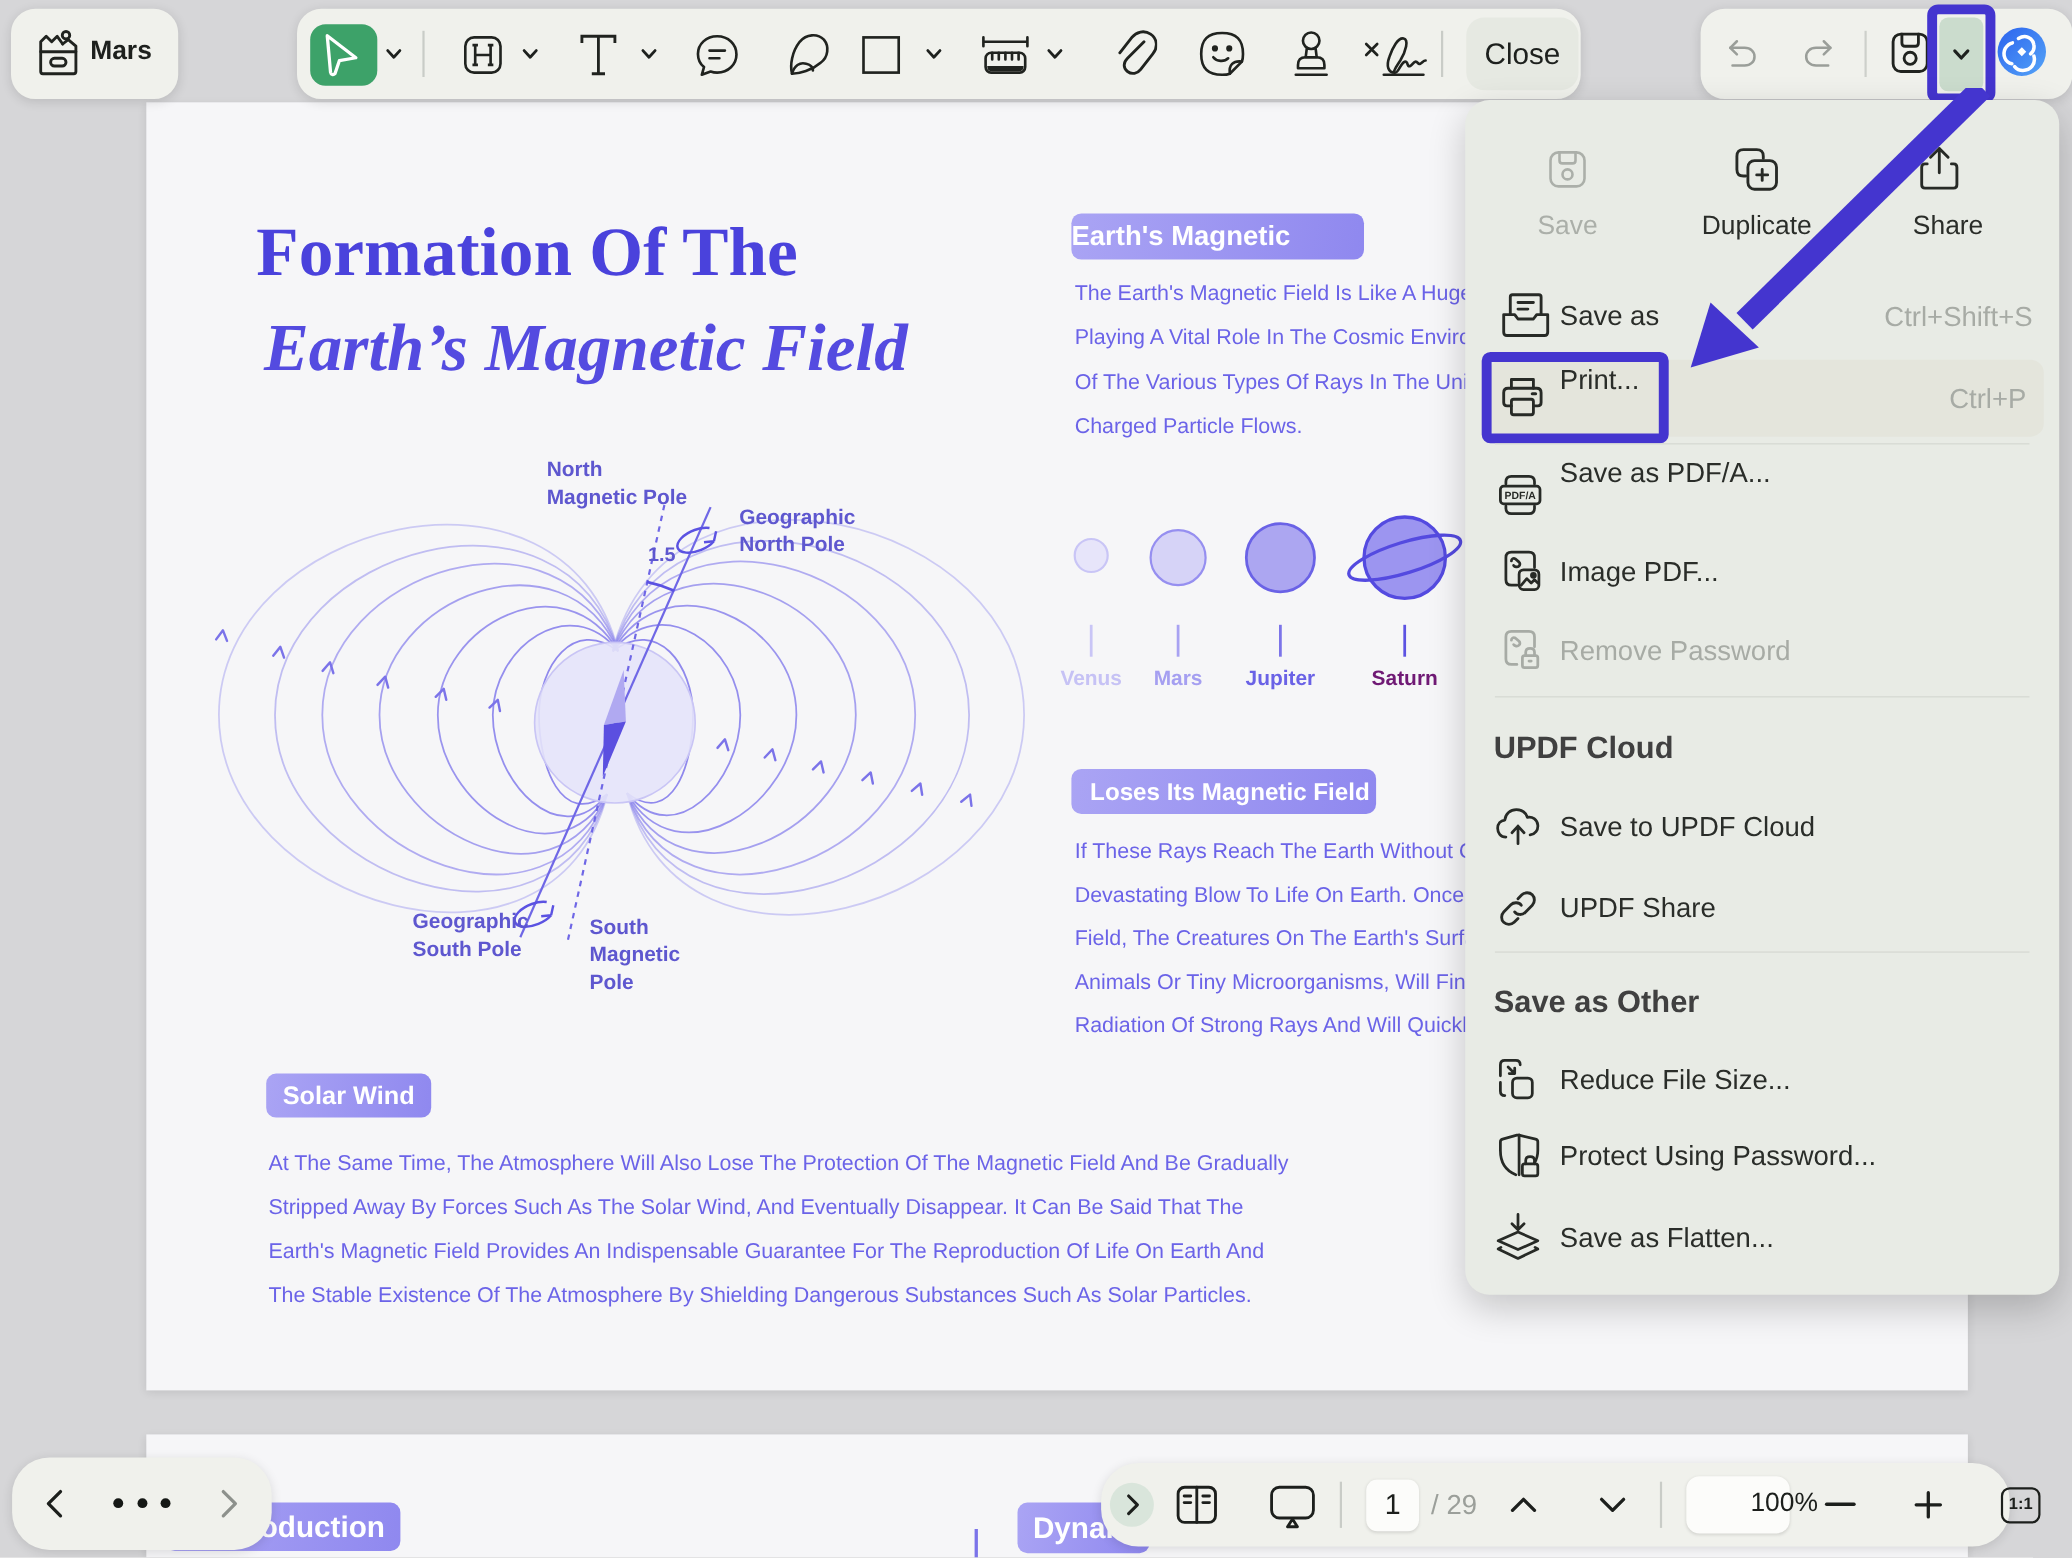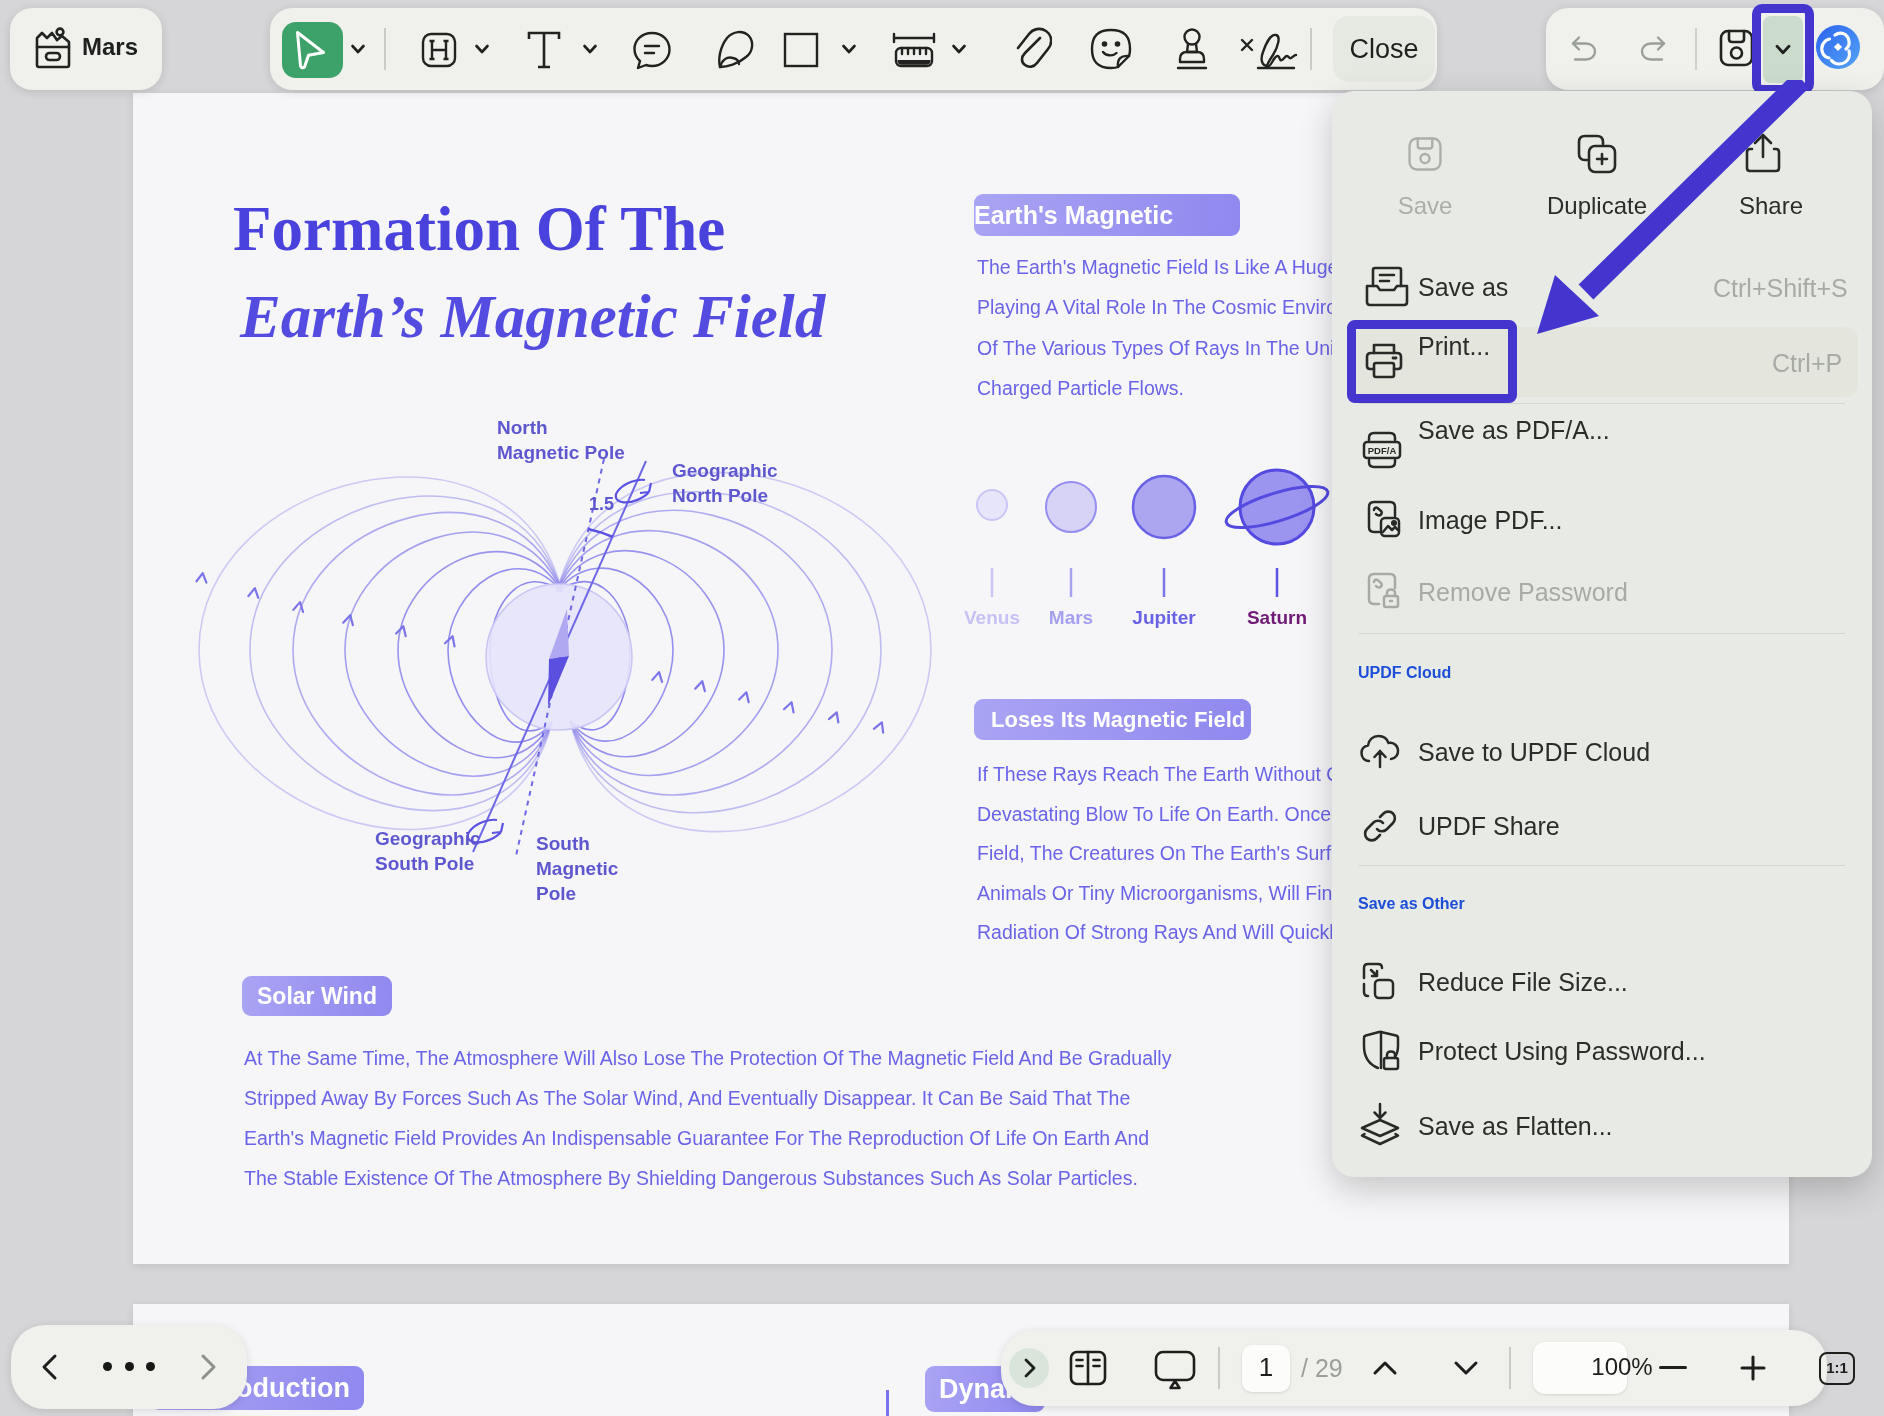--- a/index.html
+++ b/index.html
@@ -14,7 +14,7 @@
   .mico { position:absolute; }
   .mshort { position:absolute; font-size:25px; color:#a7aba5; }
   .sep { position:absolute; left:1359px; width:486px; height:1px; background:#d3d6d0; }
-  .mhead { position:absolute; left:1358px; font-size:16px; font-weight:bold; color:#1d4ed8;text-align:right; }
+  .mhead { position:absolute; left:1358px; font-size:28px; font-weight:bold; color:#404040;text-align:right; }
 </style>
 </head>
 <body>

